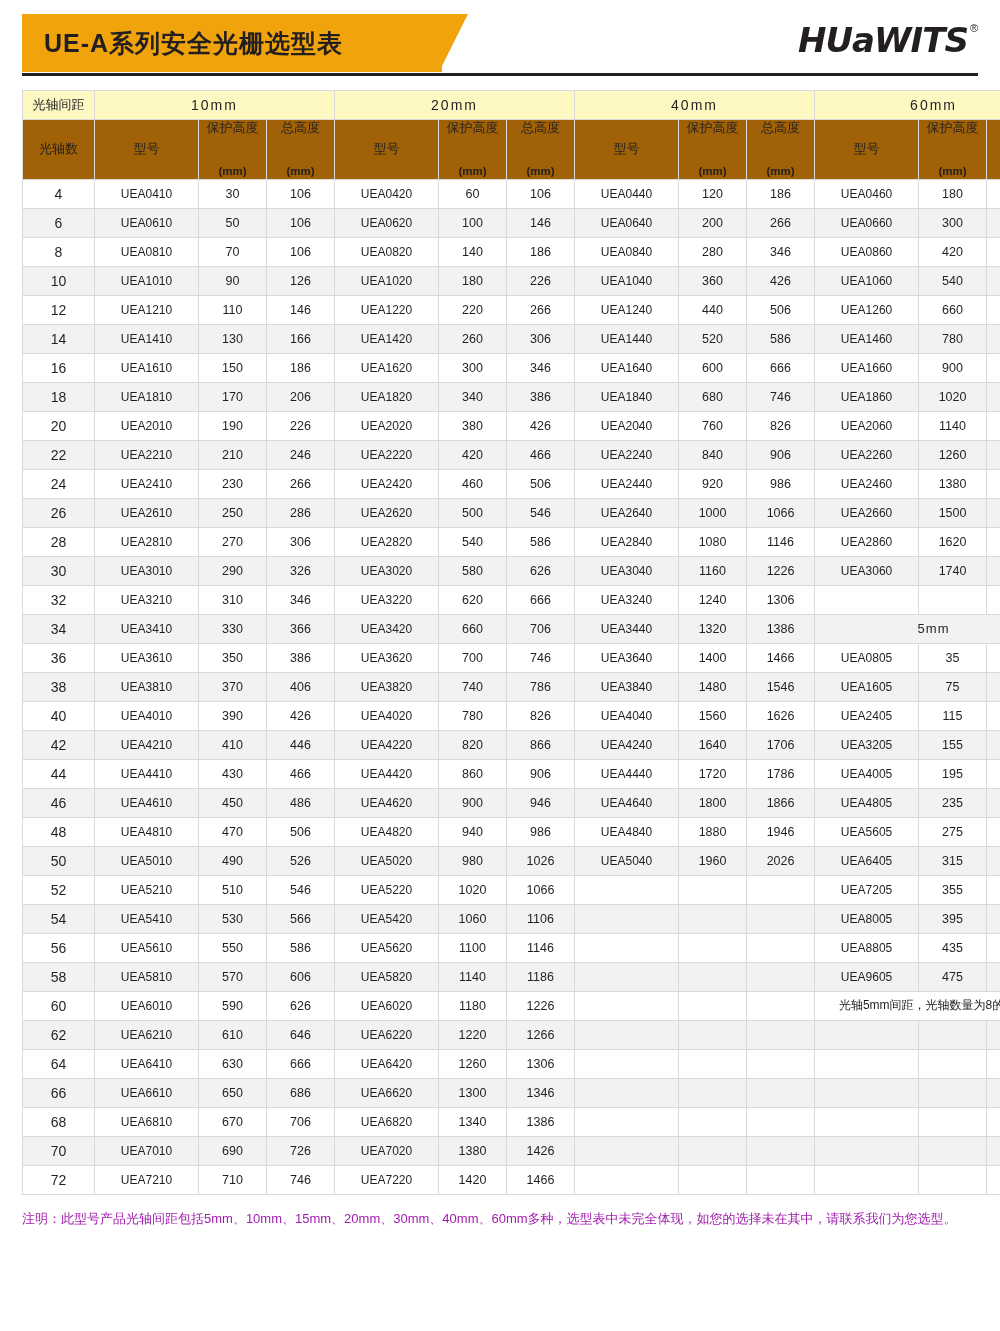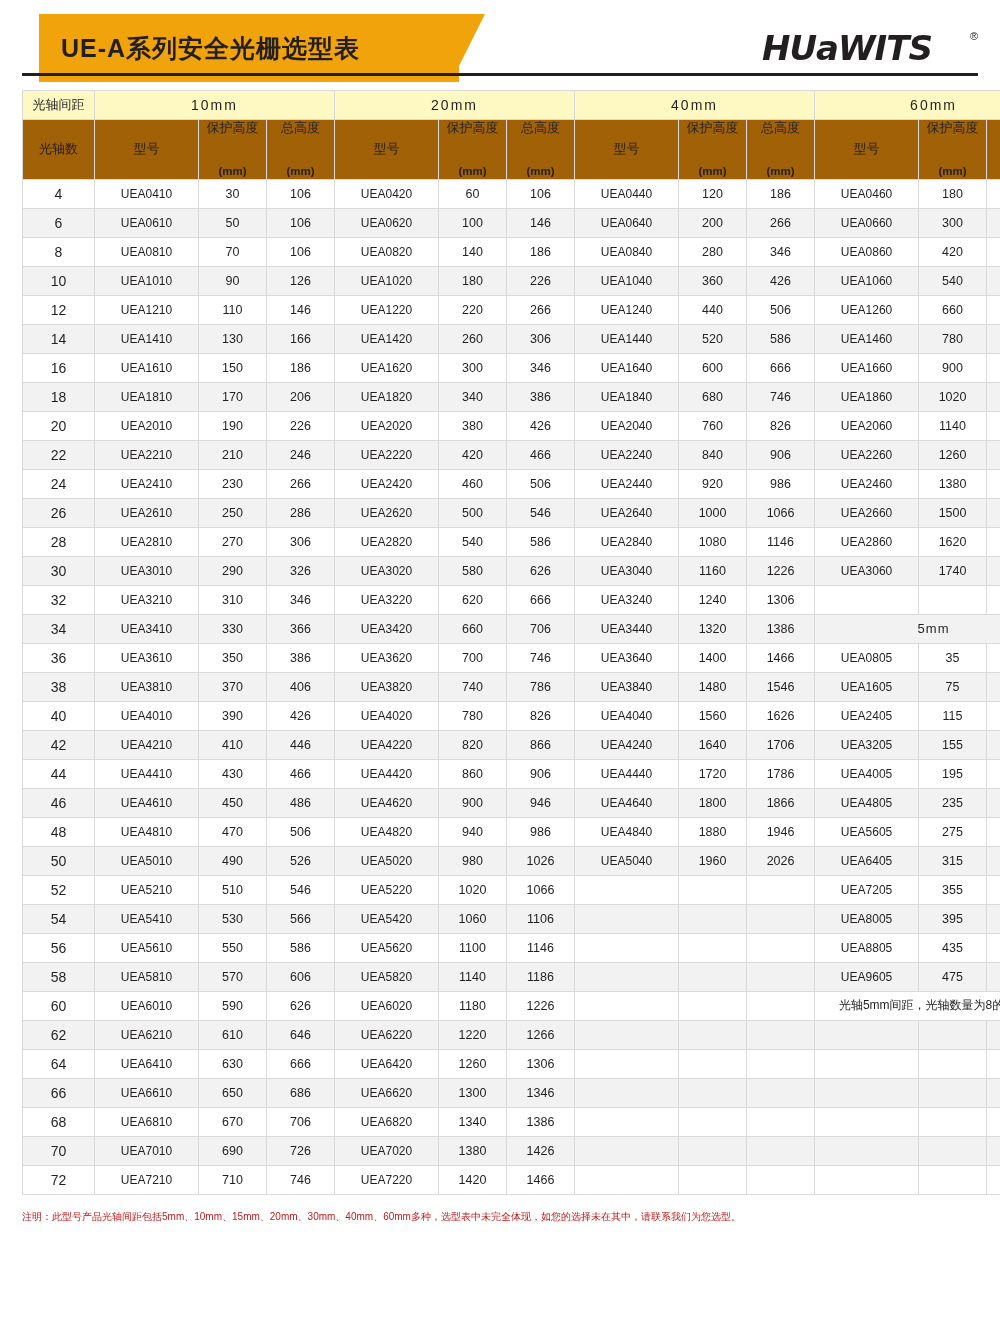--- a/index.html
+++ b/index.html
@@ -20,8 +20,8 @@
     margin:14px 22px 0 22px;
   }
   .title-band{
-    position:absolute;left:17px;top:0;
-    height:68px;width:420px;
+    position:absolute;left:0;top:0;
+    height:58px;width:420px;
     background:#f0a30a;
     display:flex;align-items:center;text-align:right;
   }

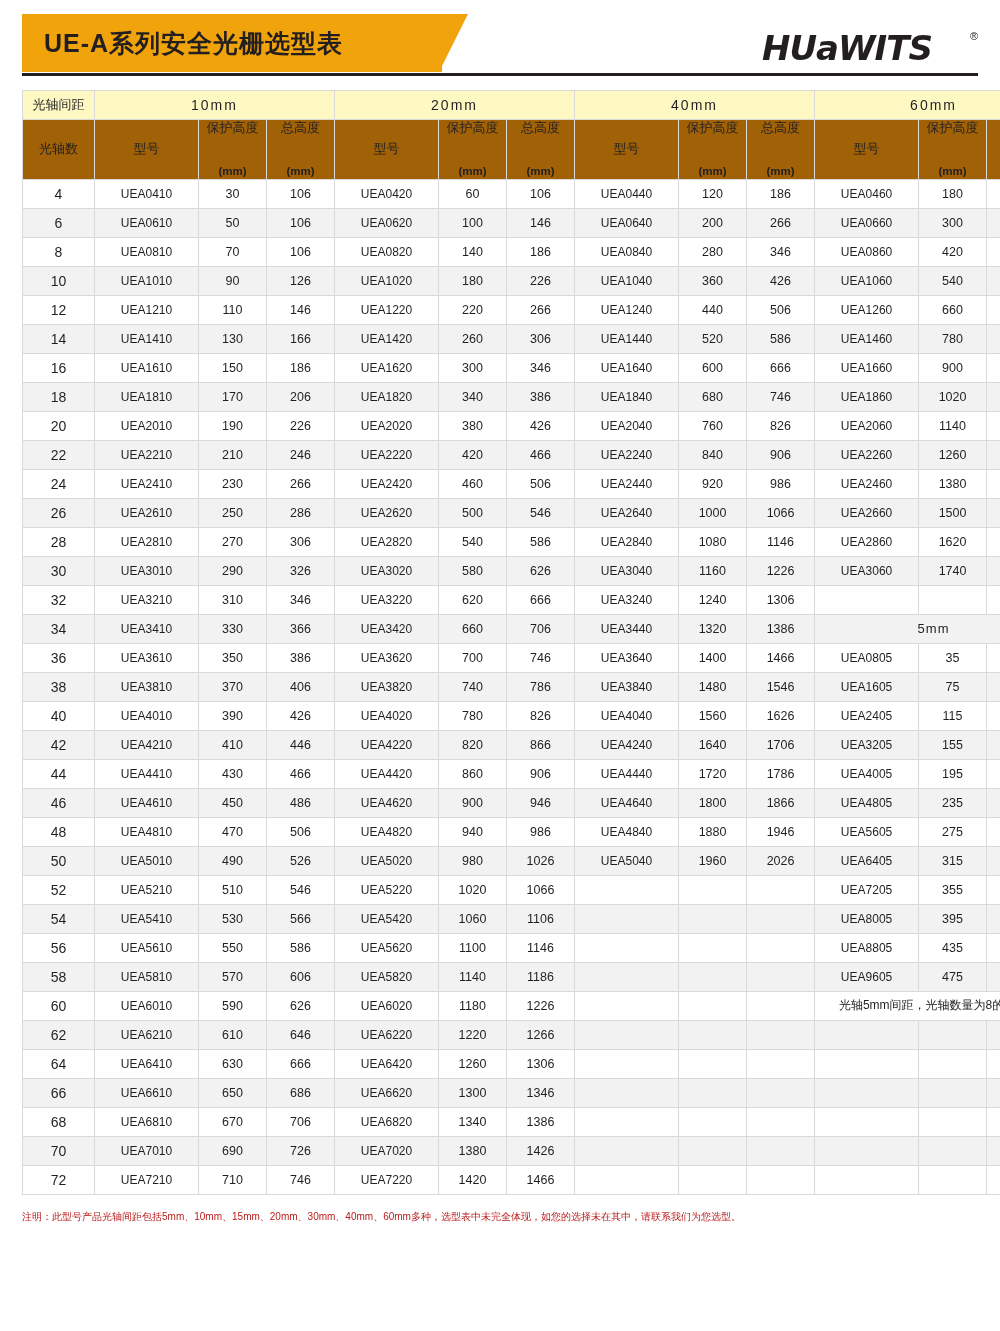--- a/index.html
+++ b/index.html
@@ -40,8 +40,8 @@
     white-space:nowrap;
   }
   .brand{
-    position:absolute;right:0;top:14px;
-    display:flex;align-items:flex-start;gap:36px;
+    position:absolute;right:0;top:6px;
+    display:flex;align-items:flex-start;
   }
   .brand-name{
     font-family:"DejaVu Sans",sans-serif;

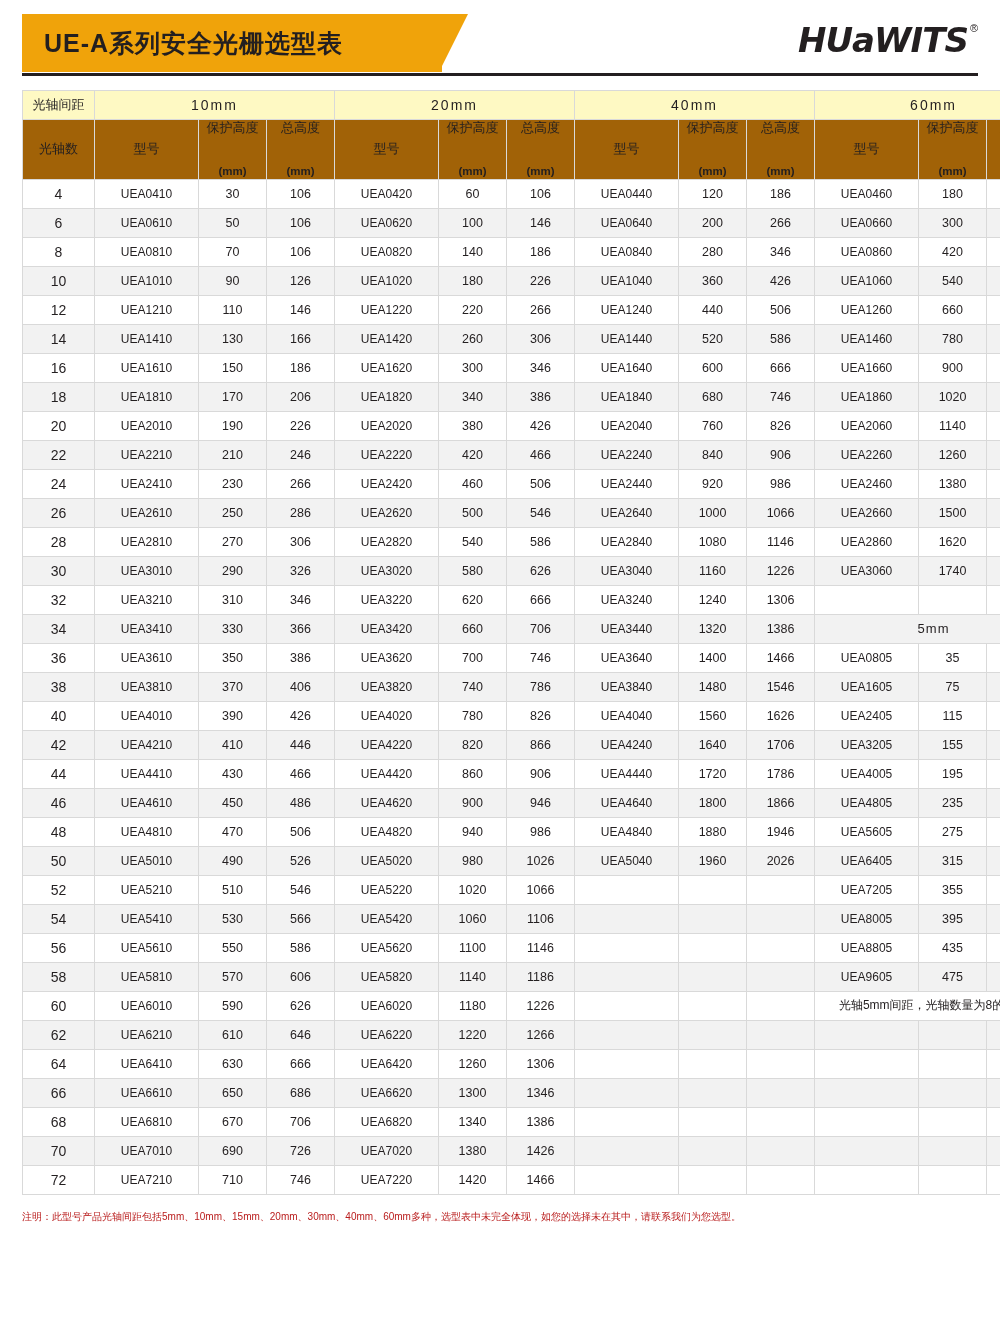--- a/index.html
+++ b/index.html
@@ -132,9 +132,9 @@
   
   .footnote{
     margin:12px 22px 0 22px;
-    font-size:10px;
+    font-size:13px;
     line-height:1.9;
-    color:#b91c1c;
+    color:#a21caf;
   }
   .footnote .ln2{font-weight:bold;}
 </style>

